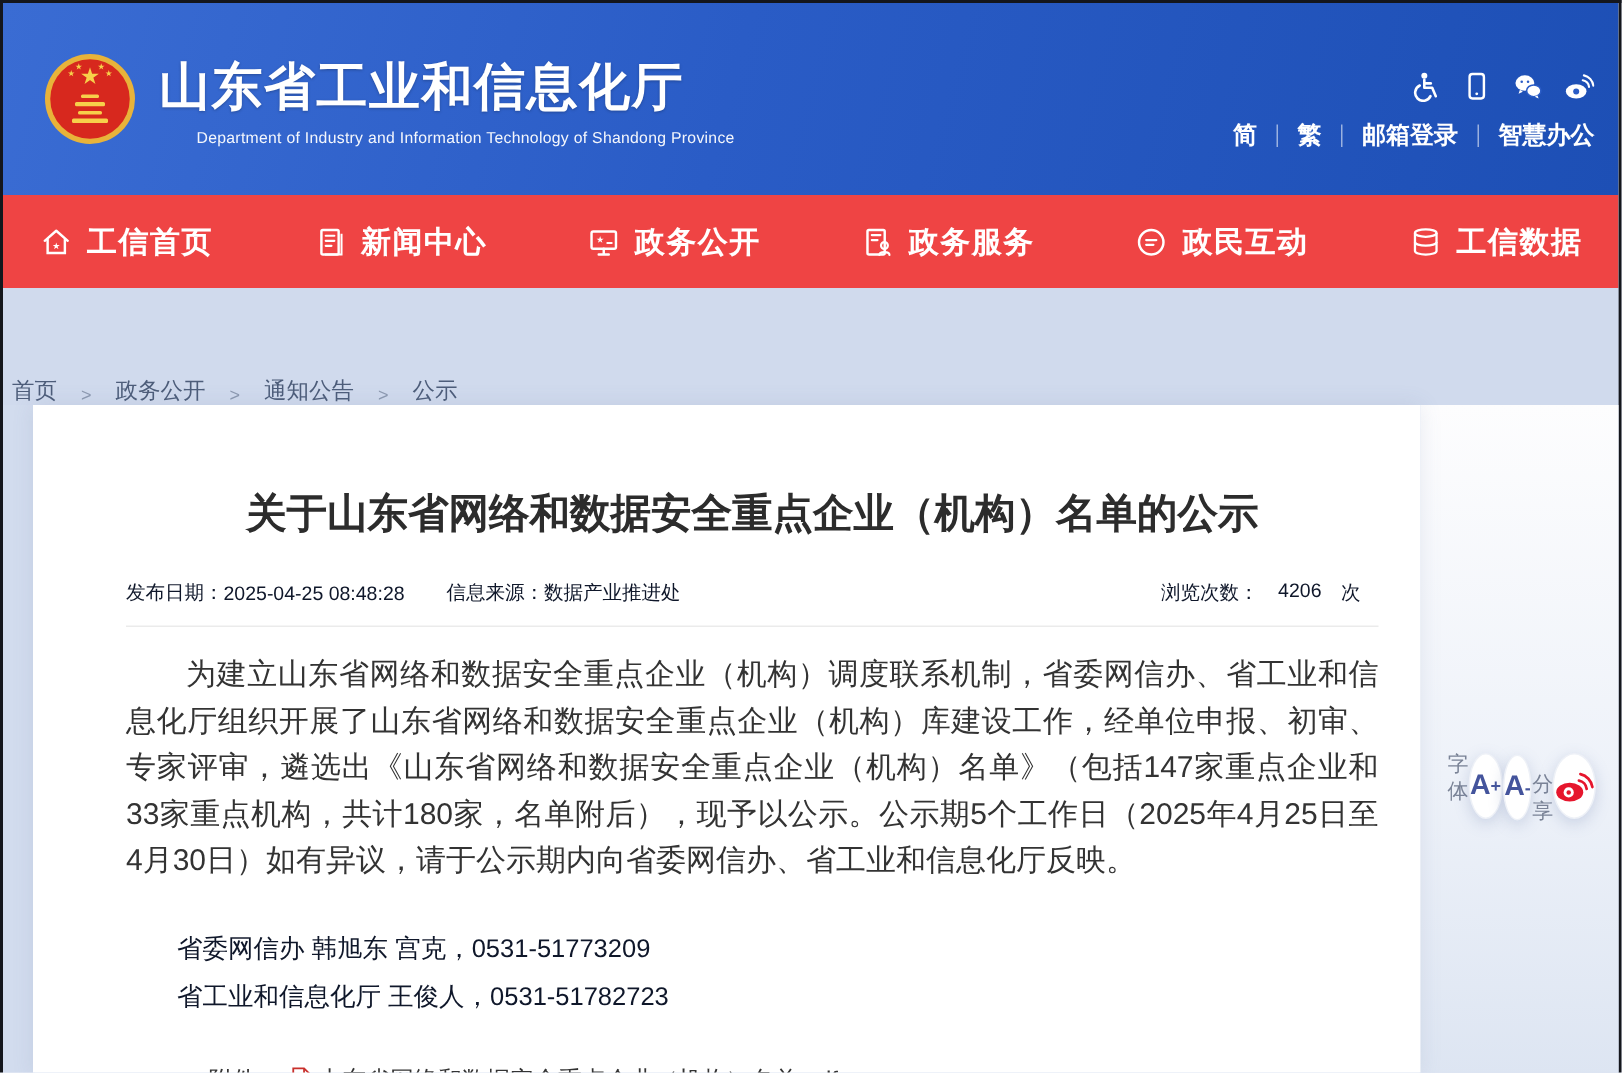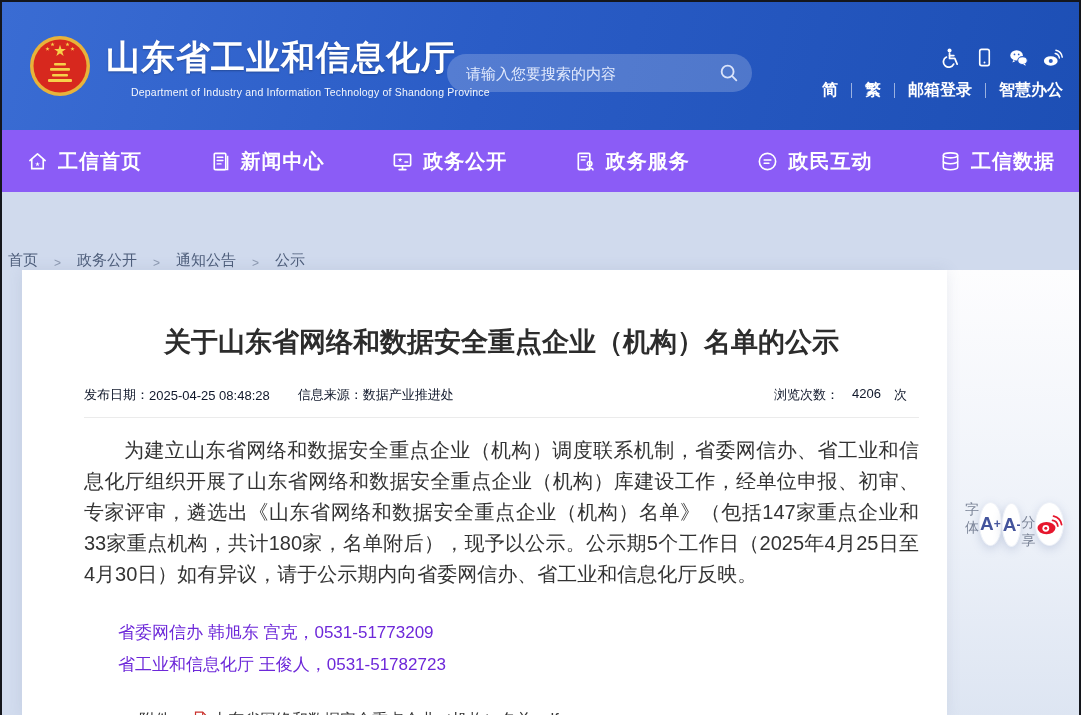--- a/index.html
+++ b/index.html
@@ -100,13 +100,6 @@
       </div>
     </div>
 
-    <div class="search">
-      <input type="text" placeholder="请输入您要搜索的内容" style="">
-      <svg class="mag" viewBox="0 0 24 24">
-        <circle cx="10.5" cy="10.5" r="6.5" fill="none" stroke="#dbe4fa" stroke-width="2"></circle>
-        <path d="M15.5 15.5 L20 20" stroke="#dbe4fa" stroke-width="2" stroke-linecap="round"></path>
-      </svg>
-    </div>
 
     <div class="hdr-right">
       <div class="icon-row">

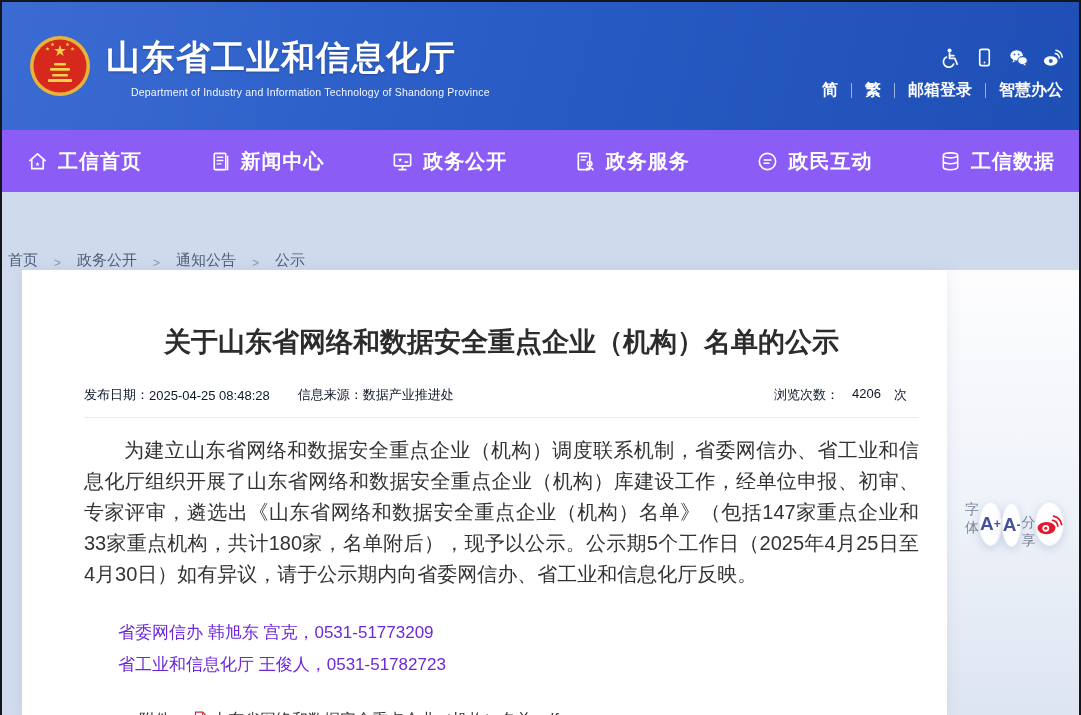--- a/index.html
+++ b/index.html
@@ -32,7 +32,7 @@
   .vsep { width:1px; height:15px; background:rgba(255,255,255,.55); margin:0 13px; }
 
   
-  .nav { position:absolute; left:0; top:128px; width:100%; height:62px; background:#8b5cf6;
+  .nav { position:absolute; left:0; top:128px; width:100%; height:62px; background:#ef4444;
          display:flex; align-items:center; justify-content:space-between; padding:0 24px;gap:40px; }
   .nav-item { display:flex; align-items:center; gap:9px; color:#fff; cursor:pointer; }
   .nav-item svg { width:23px; height:23px; }

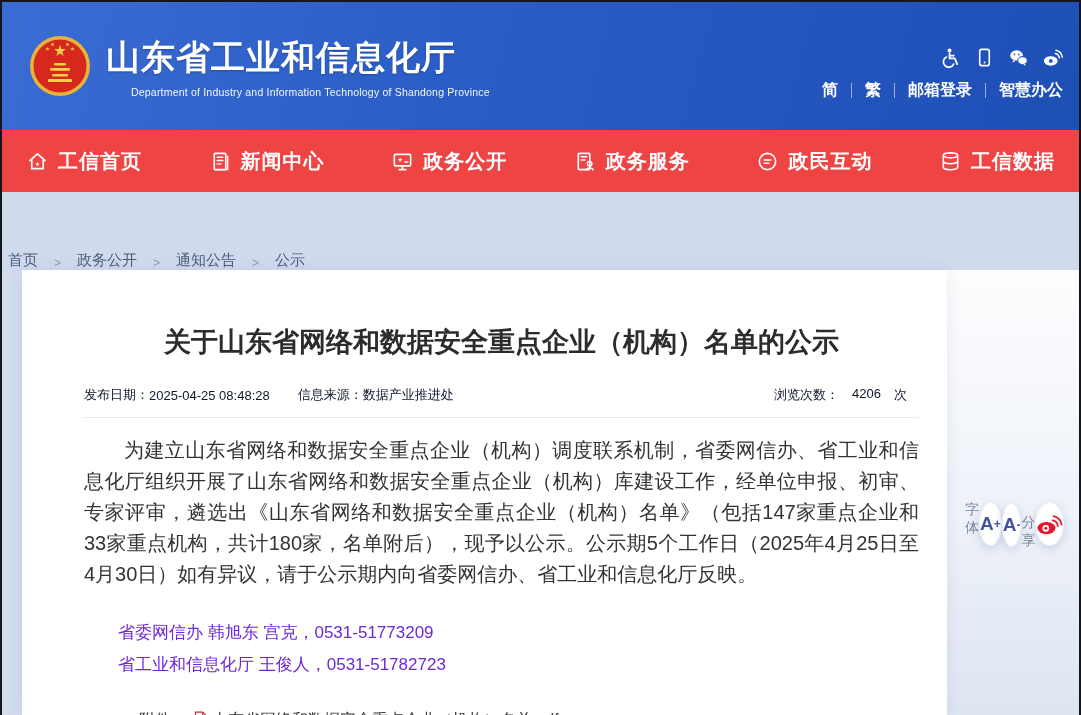--- a/index.html
+++ b/index.html
@@ -54,7 +54,7 @@
   .meta .views { margin-left:auto; margin-right:12px; display:flex; gap:13px; }
   .divider { margin-top:13px; border-top:1px solid #ebebeb; }
   .body-text { margin-top:17px; font-size:20px; line-height:31px; color:#333; text-indent:2em; text-align:justify; }
-  .contact { margin-top:0; font-size:17px; line-height:32px; color:#6d28d9; text-indent:2em; }
+  .contact { margin-top:0; font-size:17px; line-height:32px; color:#0f172a; text-indent:2em; }
   .contact-block { margin-top:27px; }
   .attach { margin-top:29px; margin-left:55px; display:flex; align-items:center; font-size:16px; color:#333; }
   .attach .pdf { width:16px; height:18px; margin:0 3px 2px 6px; }

